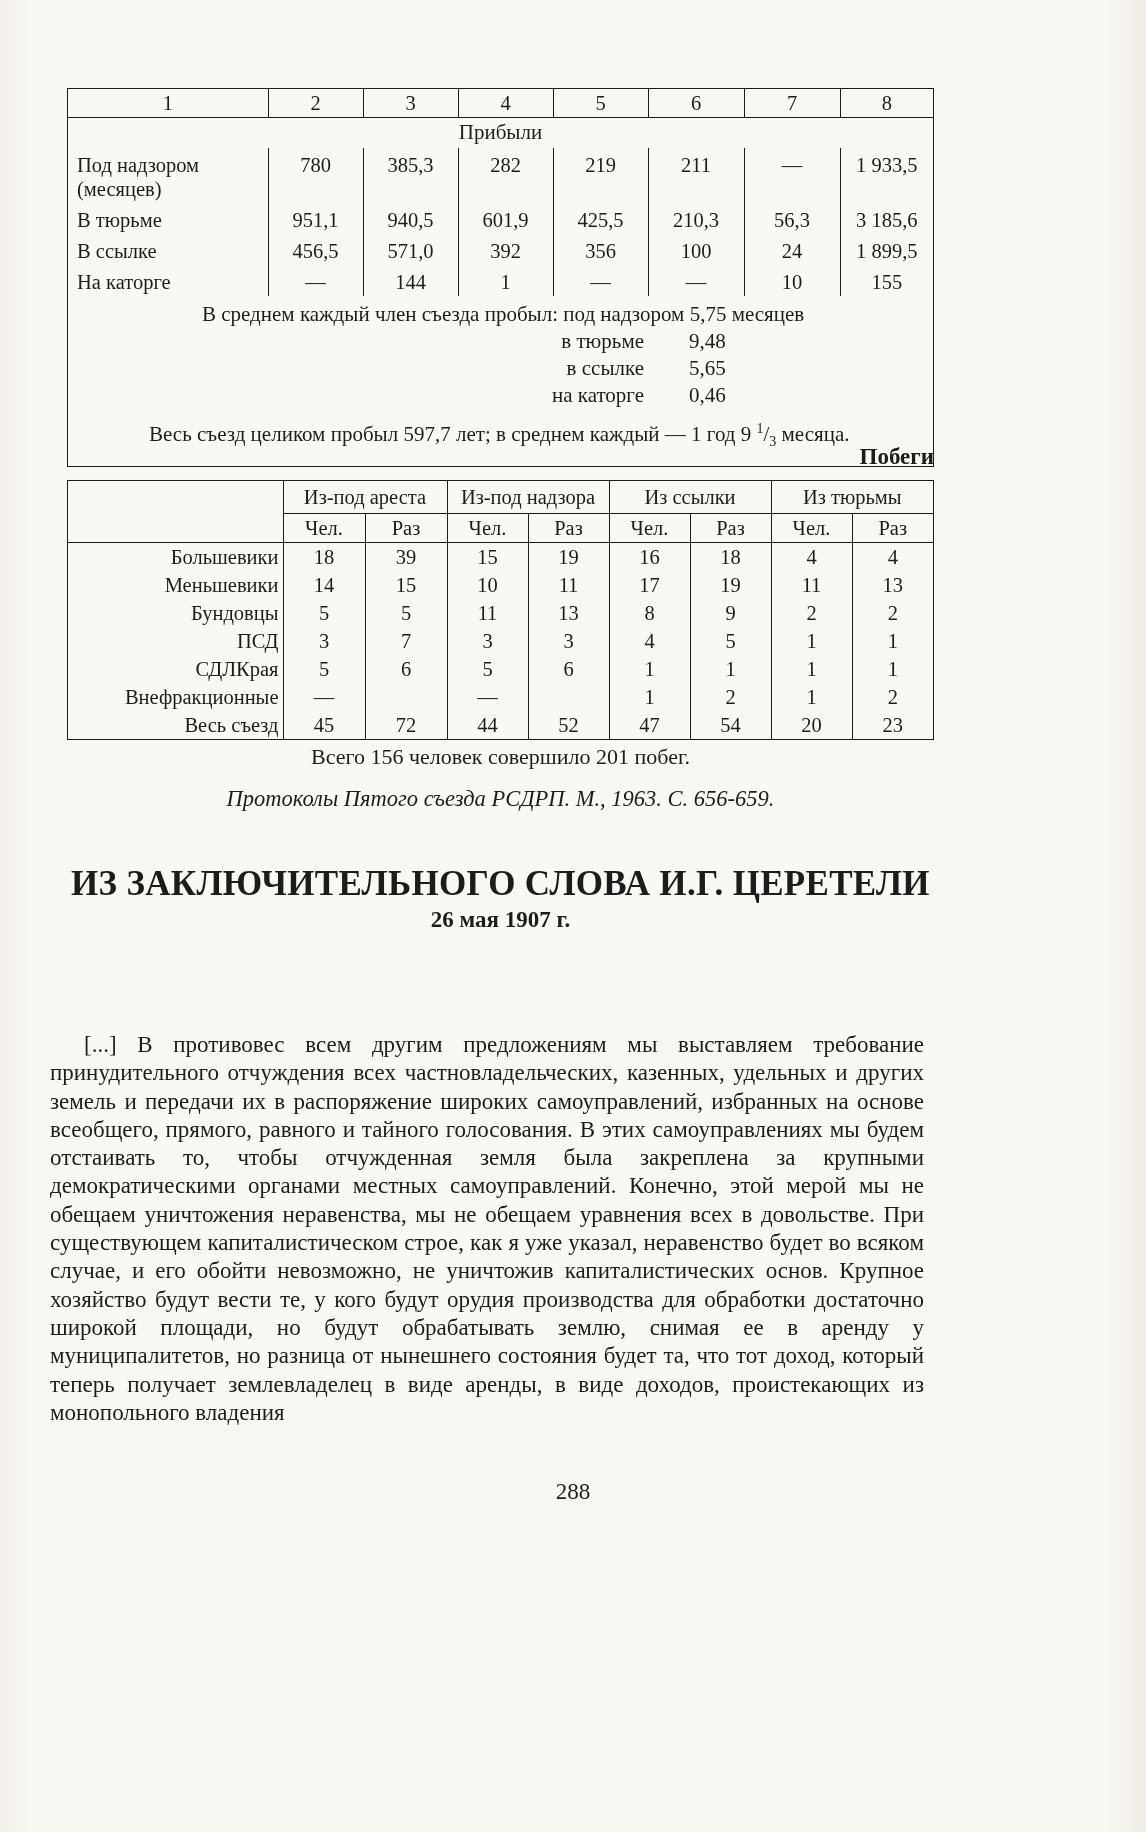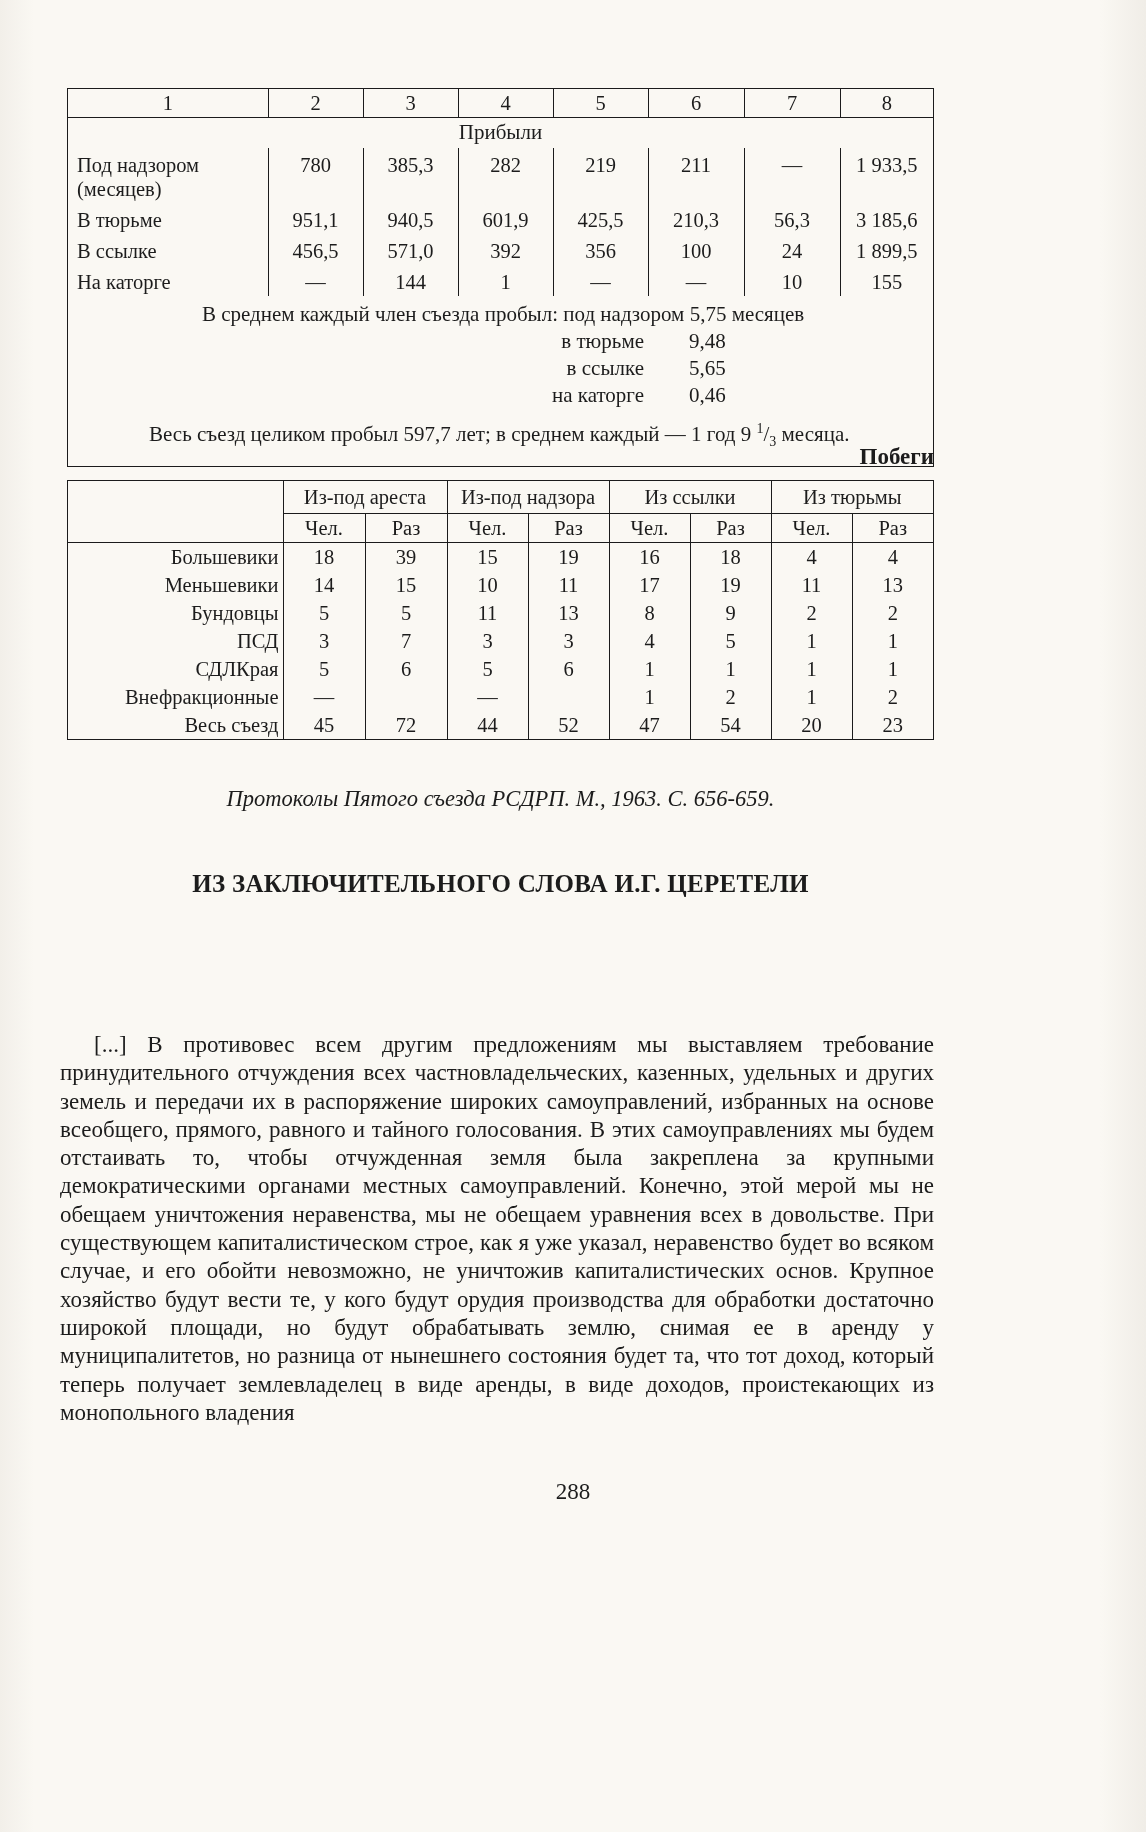--- a/index.html
+++ b/index.html
@@ -293,6 +293,7 @@
     </table>
   </div>
 
+  <div class="t2-footer">Всего 156 человек совершило 201 побег.</div>
 
   <div class="citation">Протоколы Пятого съезда РСДРП. М., 1963. С. 656-659.</div>
 

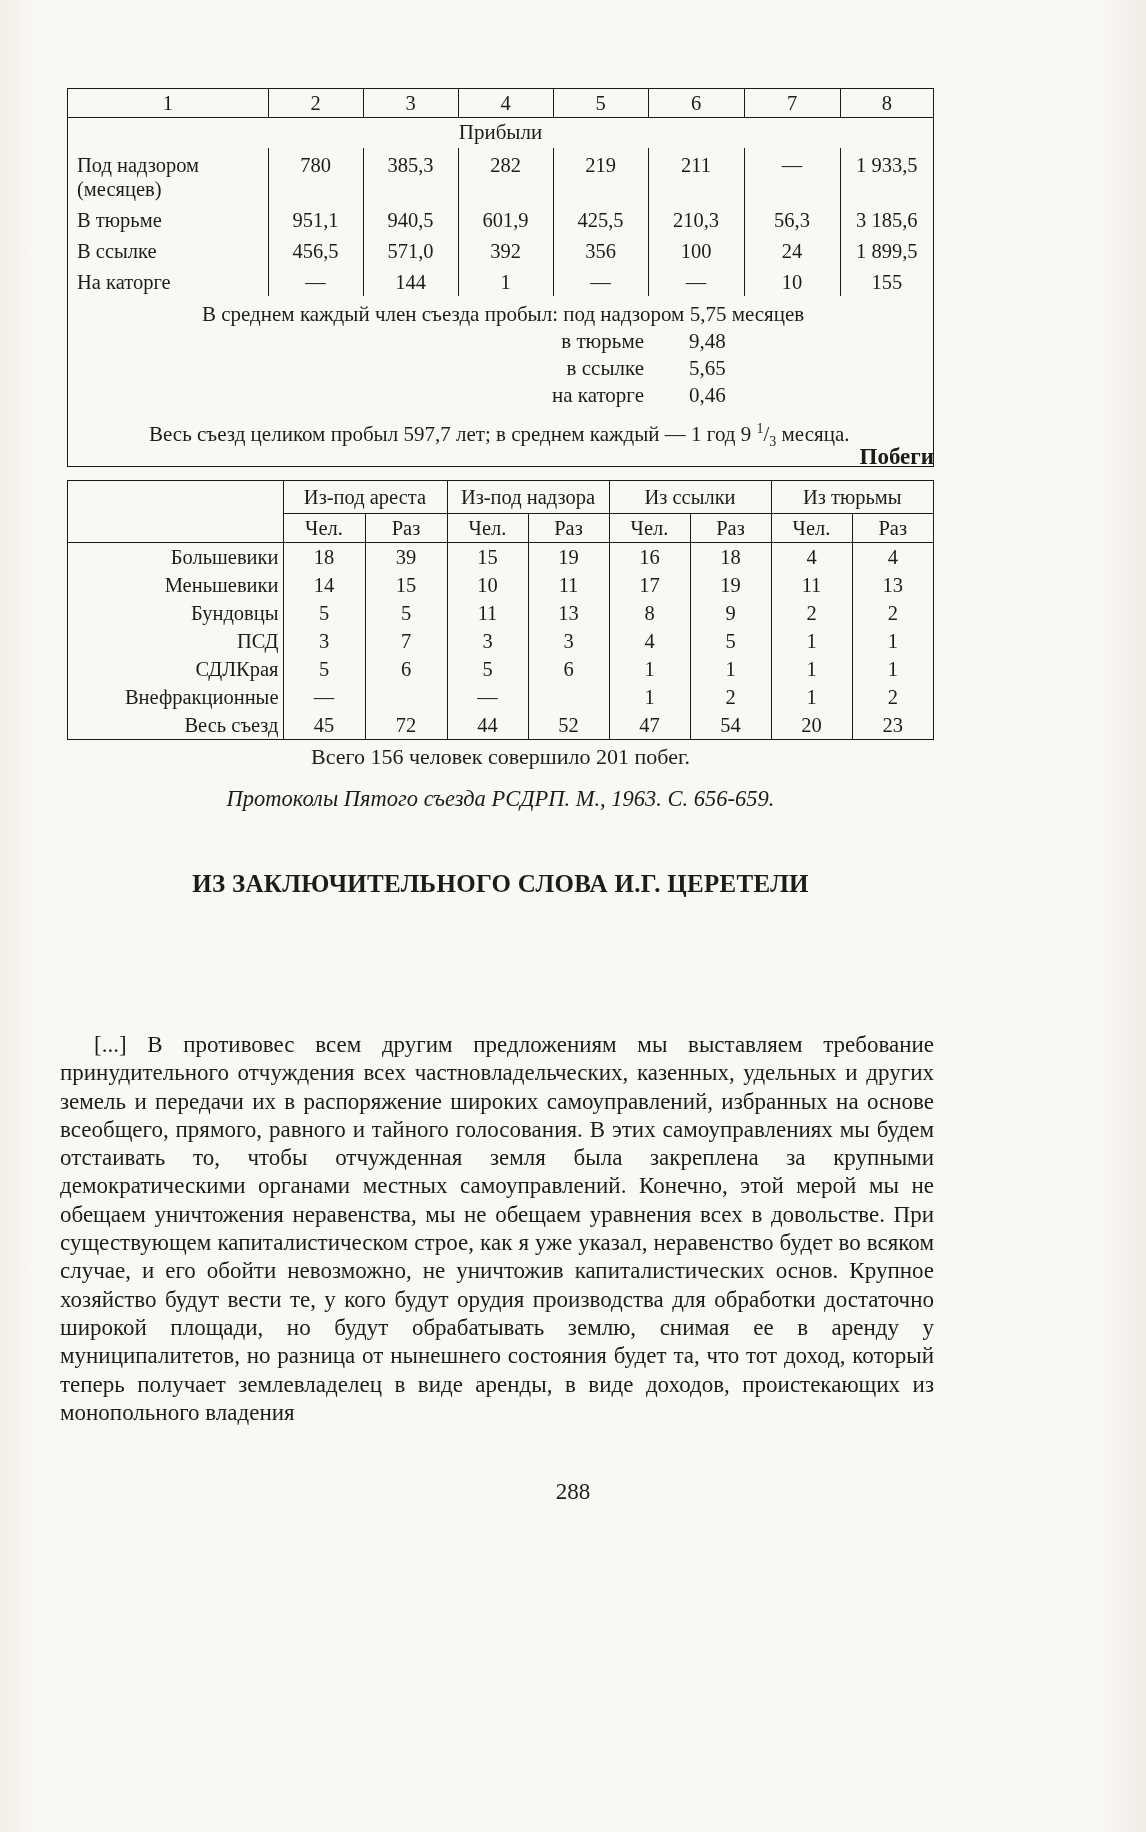--- a/index.html
+++ b/index.html
@@ -67,7 +67,7 @@
 
   
   .article-head { position:absolute; top:867px; left:67px; width:867px; text-align:center; }
-  .article-head .tline { font-weight:bold; font-size:25px; line-height:33px; letter-spacing:.3px; }
+  .article-head .tline { font-weight:bold; font-size:35px; line-height:33px; letter-spacing:.3px; }
   .article-date { font-weight:bold; font-size:23px; margin-top:7px; }
 
   .body-text {

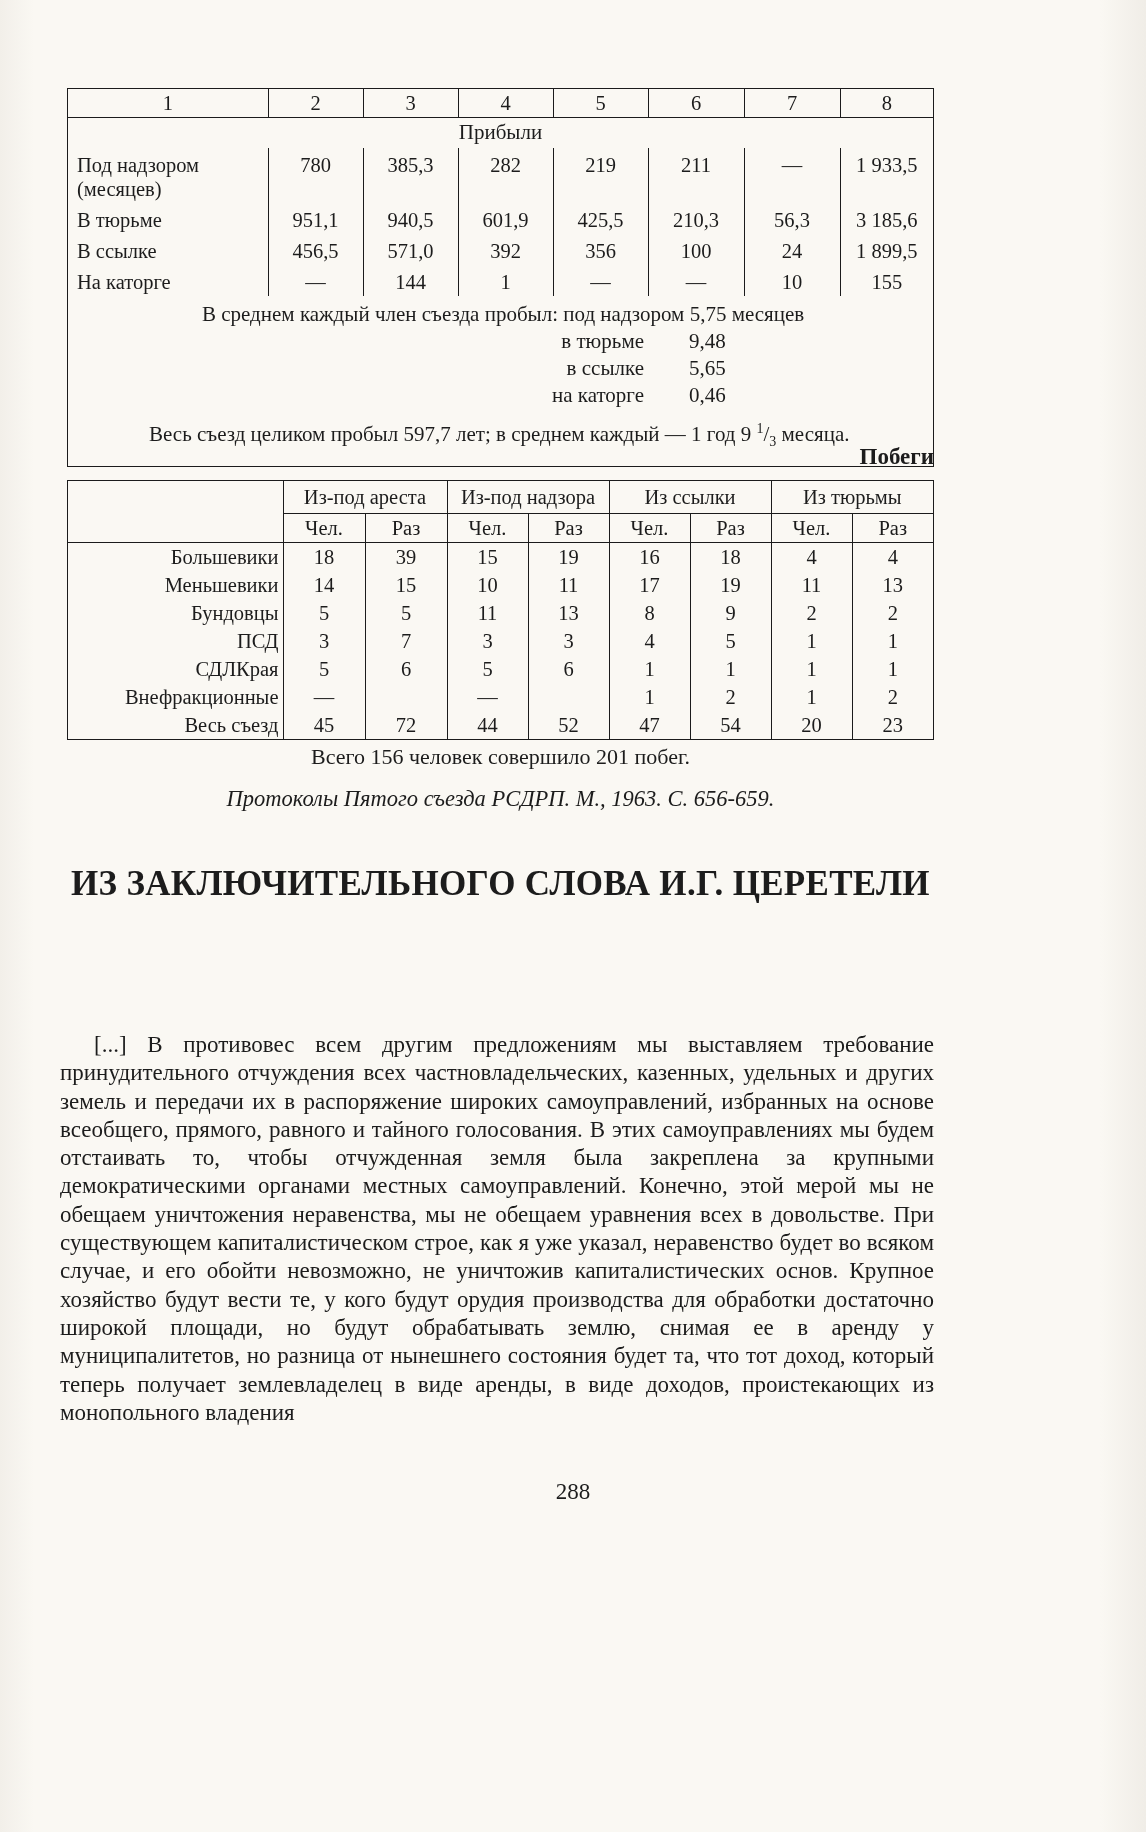--- a/index.html
+++ b/index.html
@@ -299,6 +299,7 @@
 
   <div class="article-head">
     <div class="tline">ИЗ ЗАКЛЮЧИТЕЛЬНОГО СЛОВА И.Г. ЦЕРЕТЕЛИ</div>
+    <div class="article-date">26 мая 1907 г.</div>
   </div>
 
   <div class="body-text" lang="ru">[...] В противовес всем другим предложениям мы выставляем требование принудительного отчуждения всех частновладельческих, казенных, удельных и других земель и передачи их в распоряжение широких самоуправлений, избранных на основе всеобщего, прямого, равного и тайного голосования. В этих самоуправлениях мы будем отстаивать то, чтобы отчужденная земля была закреплена за крупными демократическими органами местных самоуправлений. Конечно, этой мерой мы не обещаем уничтожения неравенства, мы не обещаем уравнения всех в довольстве. При существующем капиталистическом строе, как я уже указал, неравенство будет во всяком случае, и его обойти невозможно, не уничтожив капиталистических основ. Крупное хозяйство будут вести те, у кого будут орудия производства для обработки достаточно широкой площади, но будут обрабатывать землю, снимая ее в аренду у муниципалитетов, но разница от нынешнего состояния будет та, что тот доход, который теперь получает землевладелец в виде аренды, в виде доходов, проистекающих из монопольного владения</div>

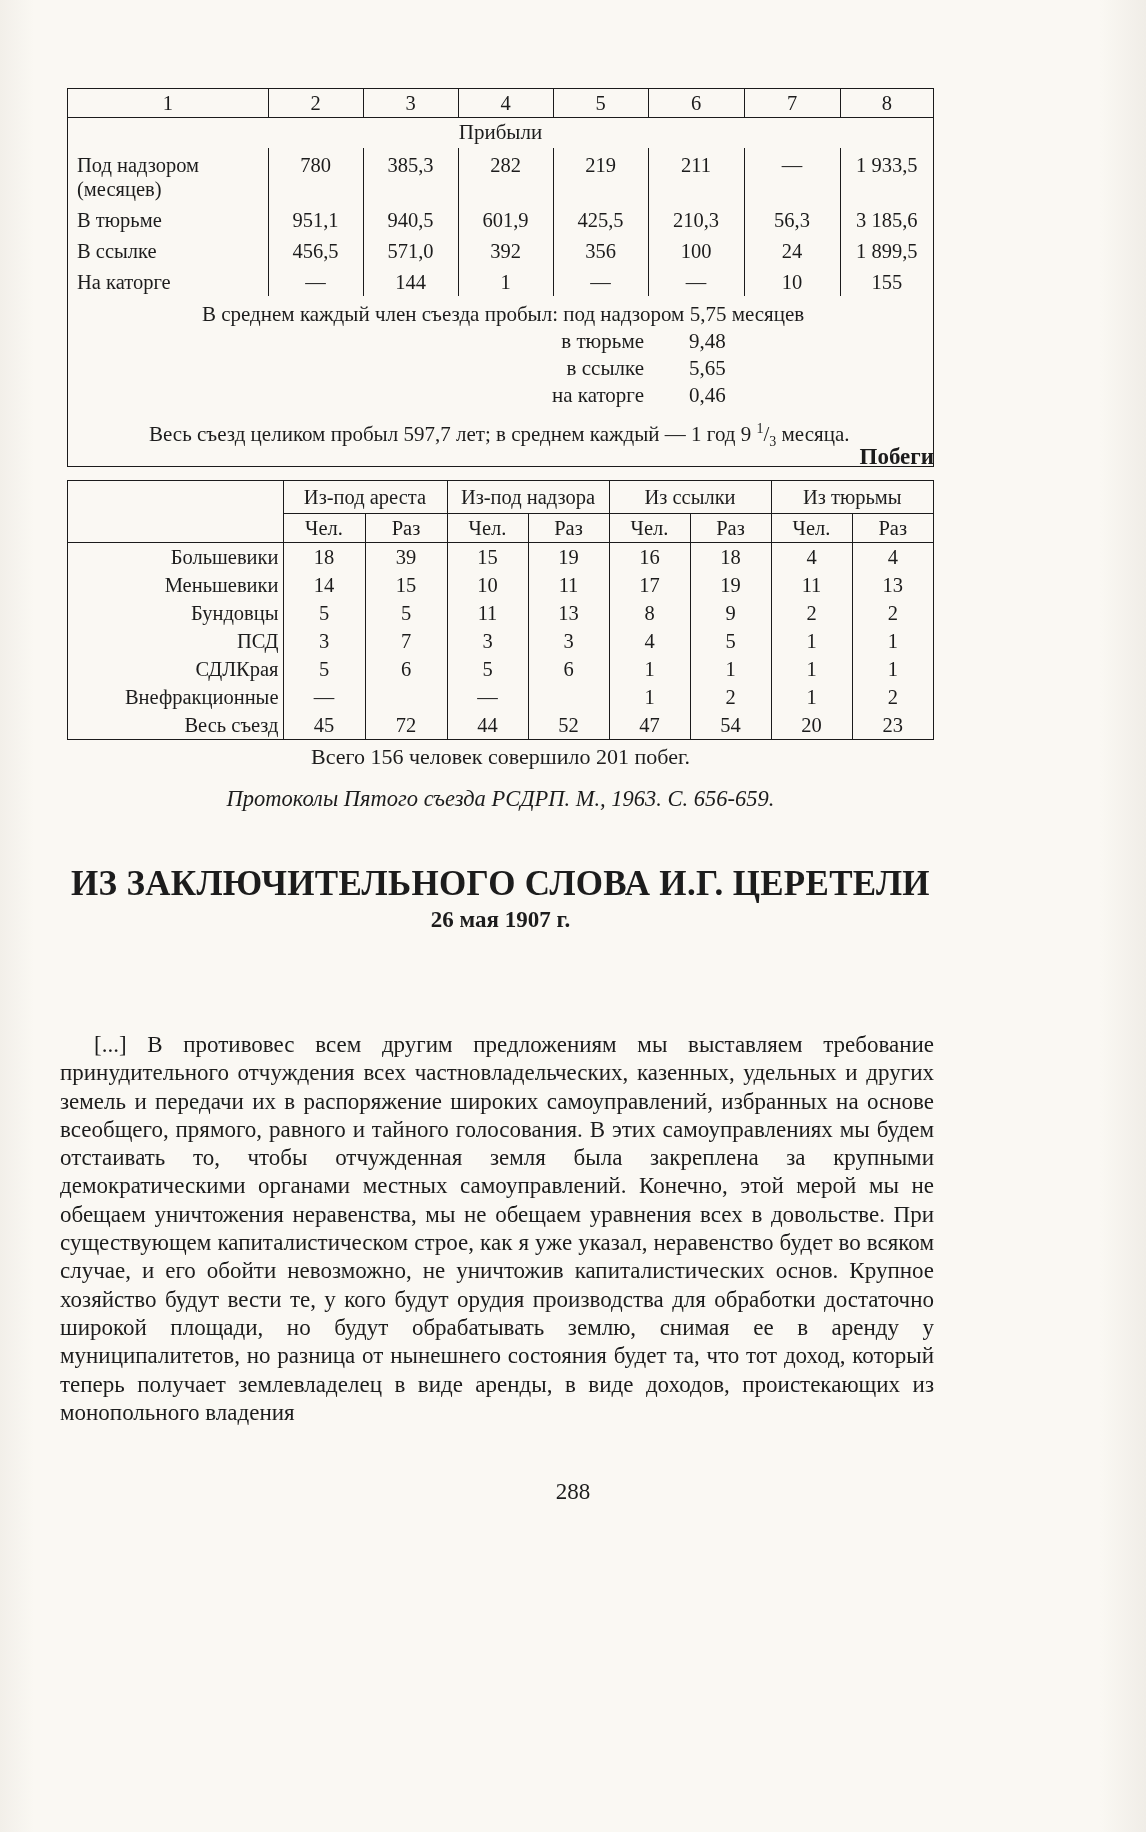--- a/index.html
+++ b/index.html
@@ -71,7 +71,7 @@
   .article-date { font-weight:bold; font-size:23px; margin-top:7px; }
 
   .body-text {
-    position:absolute; top:1031px; left:60px; width:874px;
+    position:absolute; top:1031px; left:50px; width:874px;
     font-size:23px; line-height:28.3px;
     text-align:justify; text-indent:34px;
     hyphens:auto;

